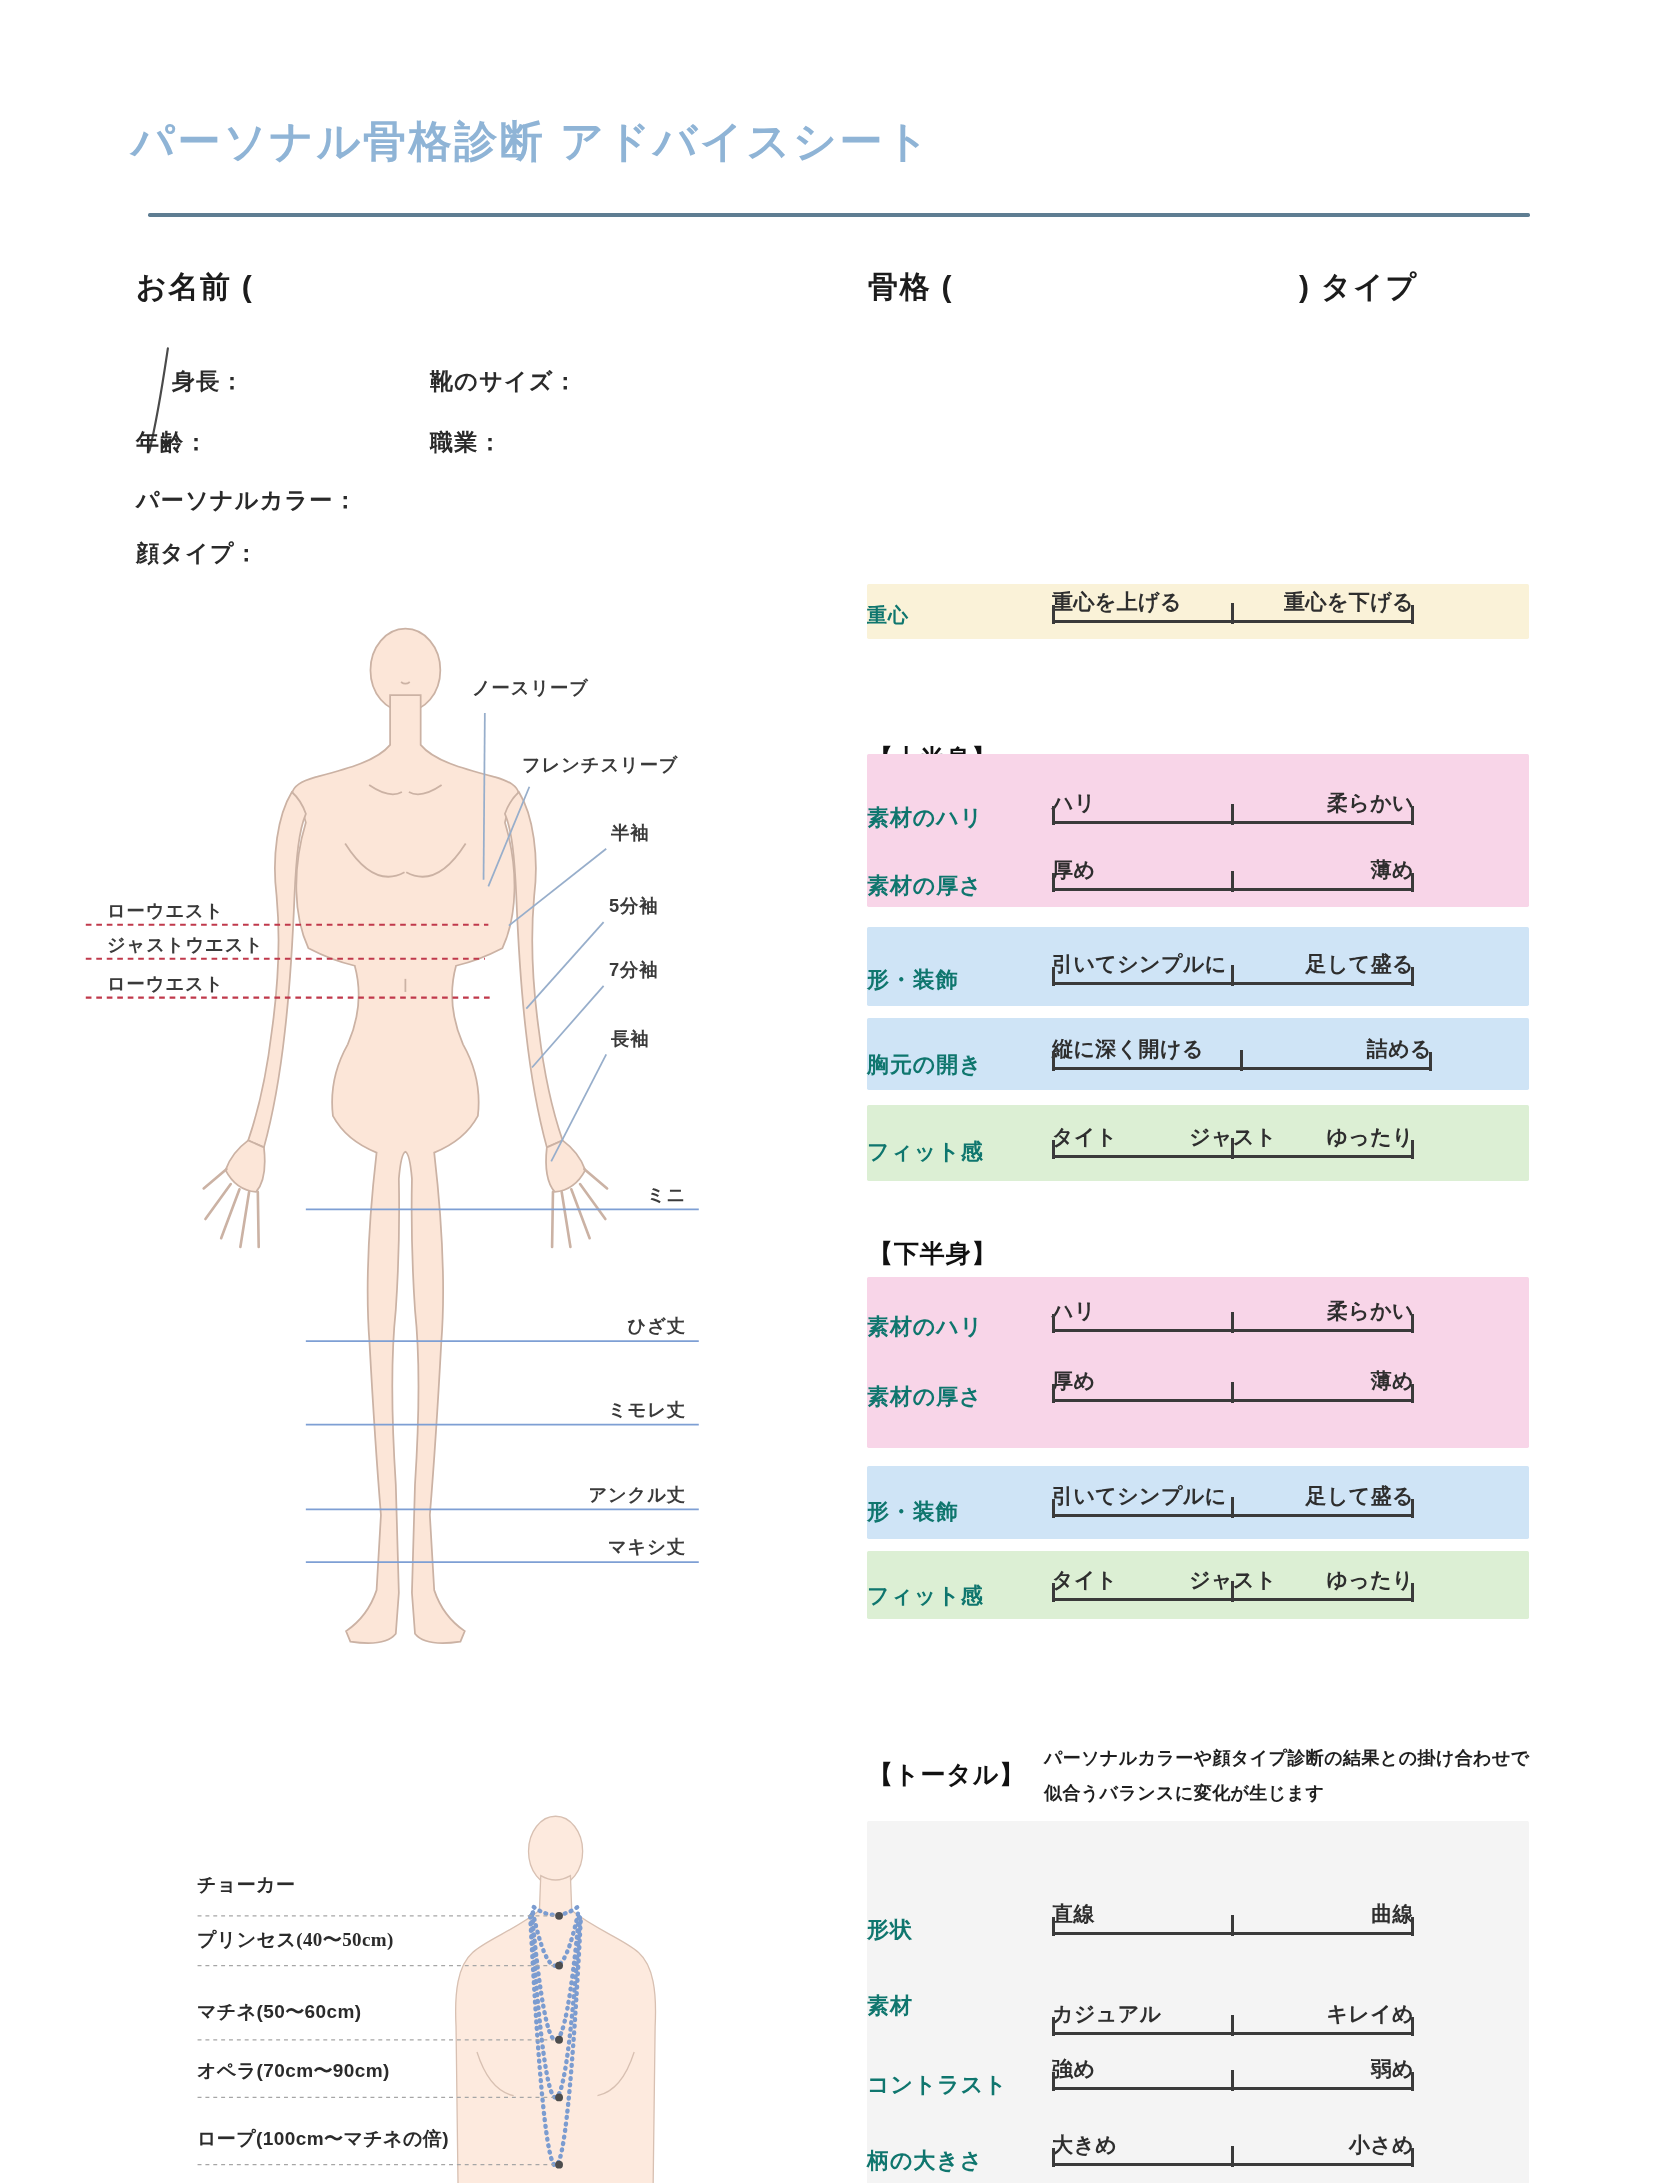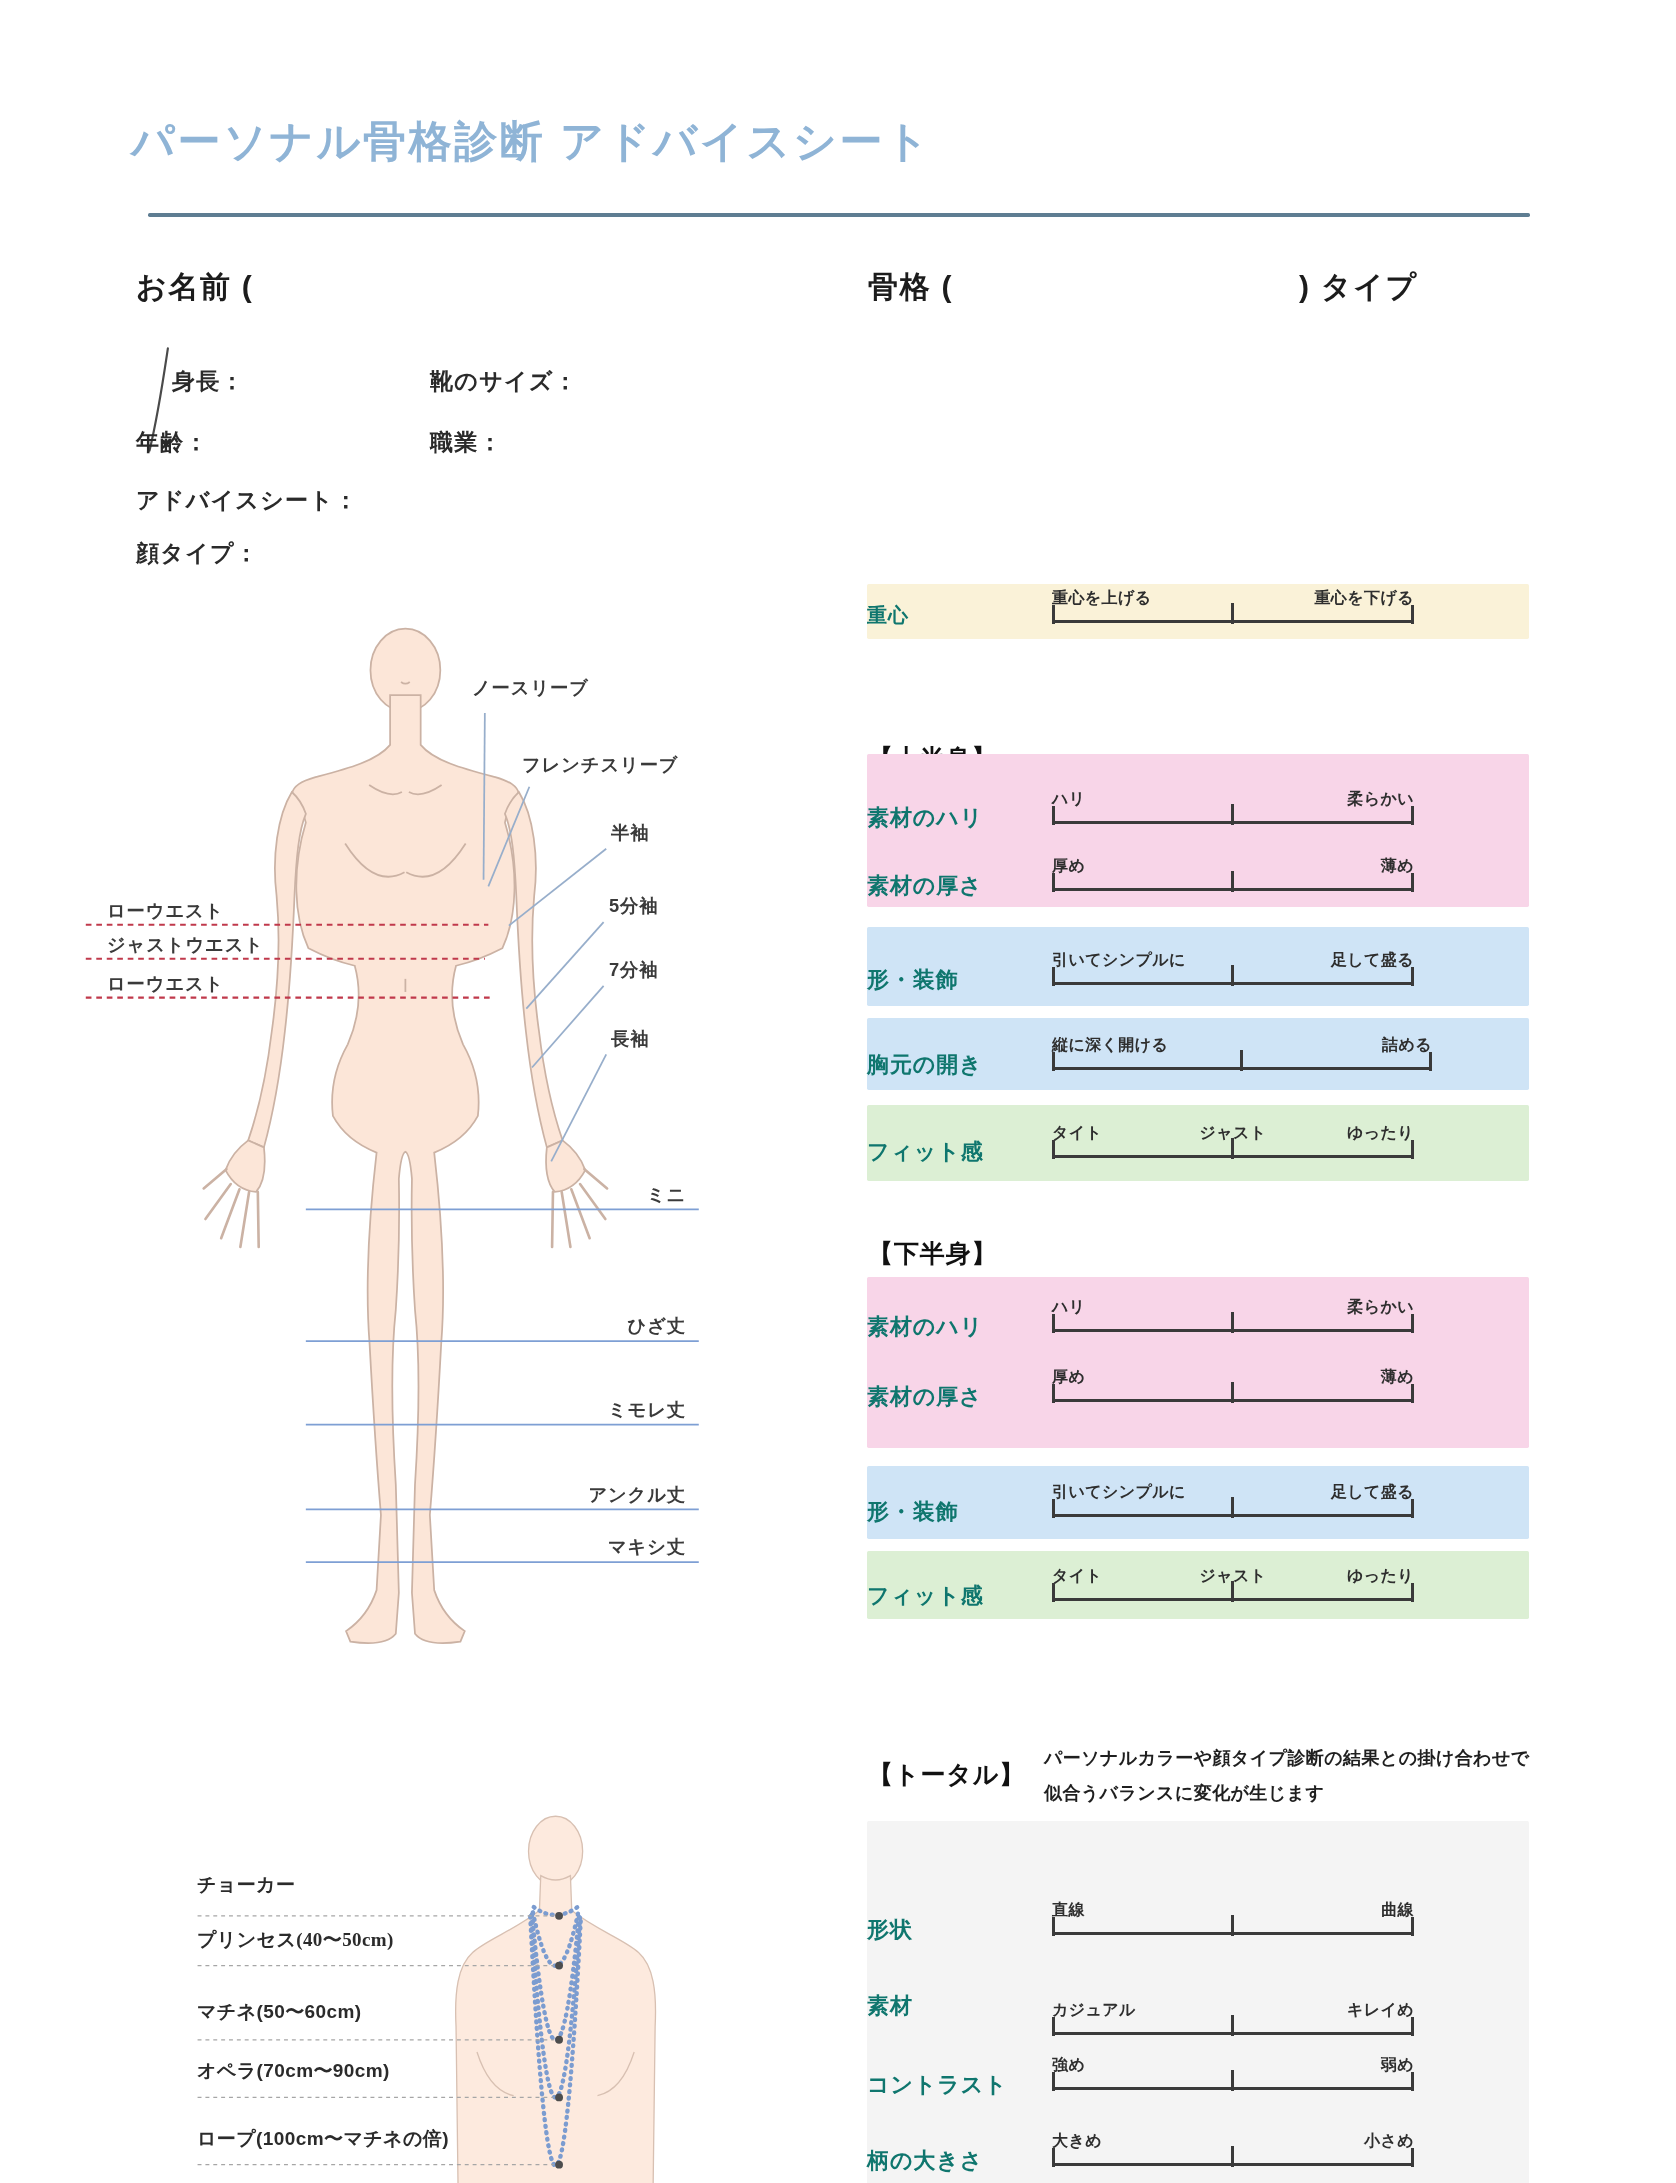--- a/index.html
+++ b/index.html
@@ -204,7 +204,7 @@
   <div class="pfield" style="left:430px;top:366px;">靴のサイズ：</div>
   <div class="pfield" style="left:136px;top:427px;">年齢：</div>
   <div class="pfield" style="left:430px;top:427px;">職業：</div>
-  <div class="pfield" style="left:136px;top:485px;">アドバイスシート：</div>
+  <div class="pfield" style="left:136px;top:485px;">パーソナルカラー：</div>
   <div class="pfield" style="left:136px;top:538px;">顔タイプ：</div>
 
   <div class="cbox" style="top:584px;height:55px;background:#faf2d8;"></div>

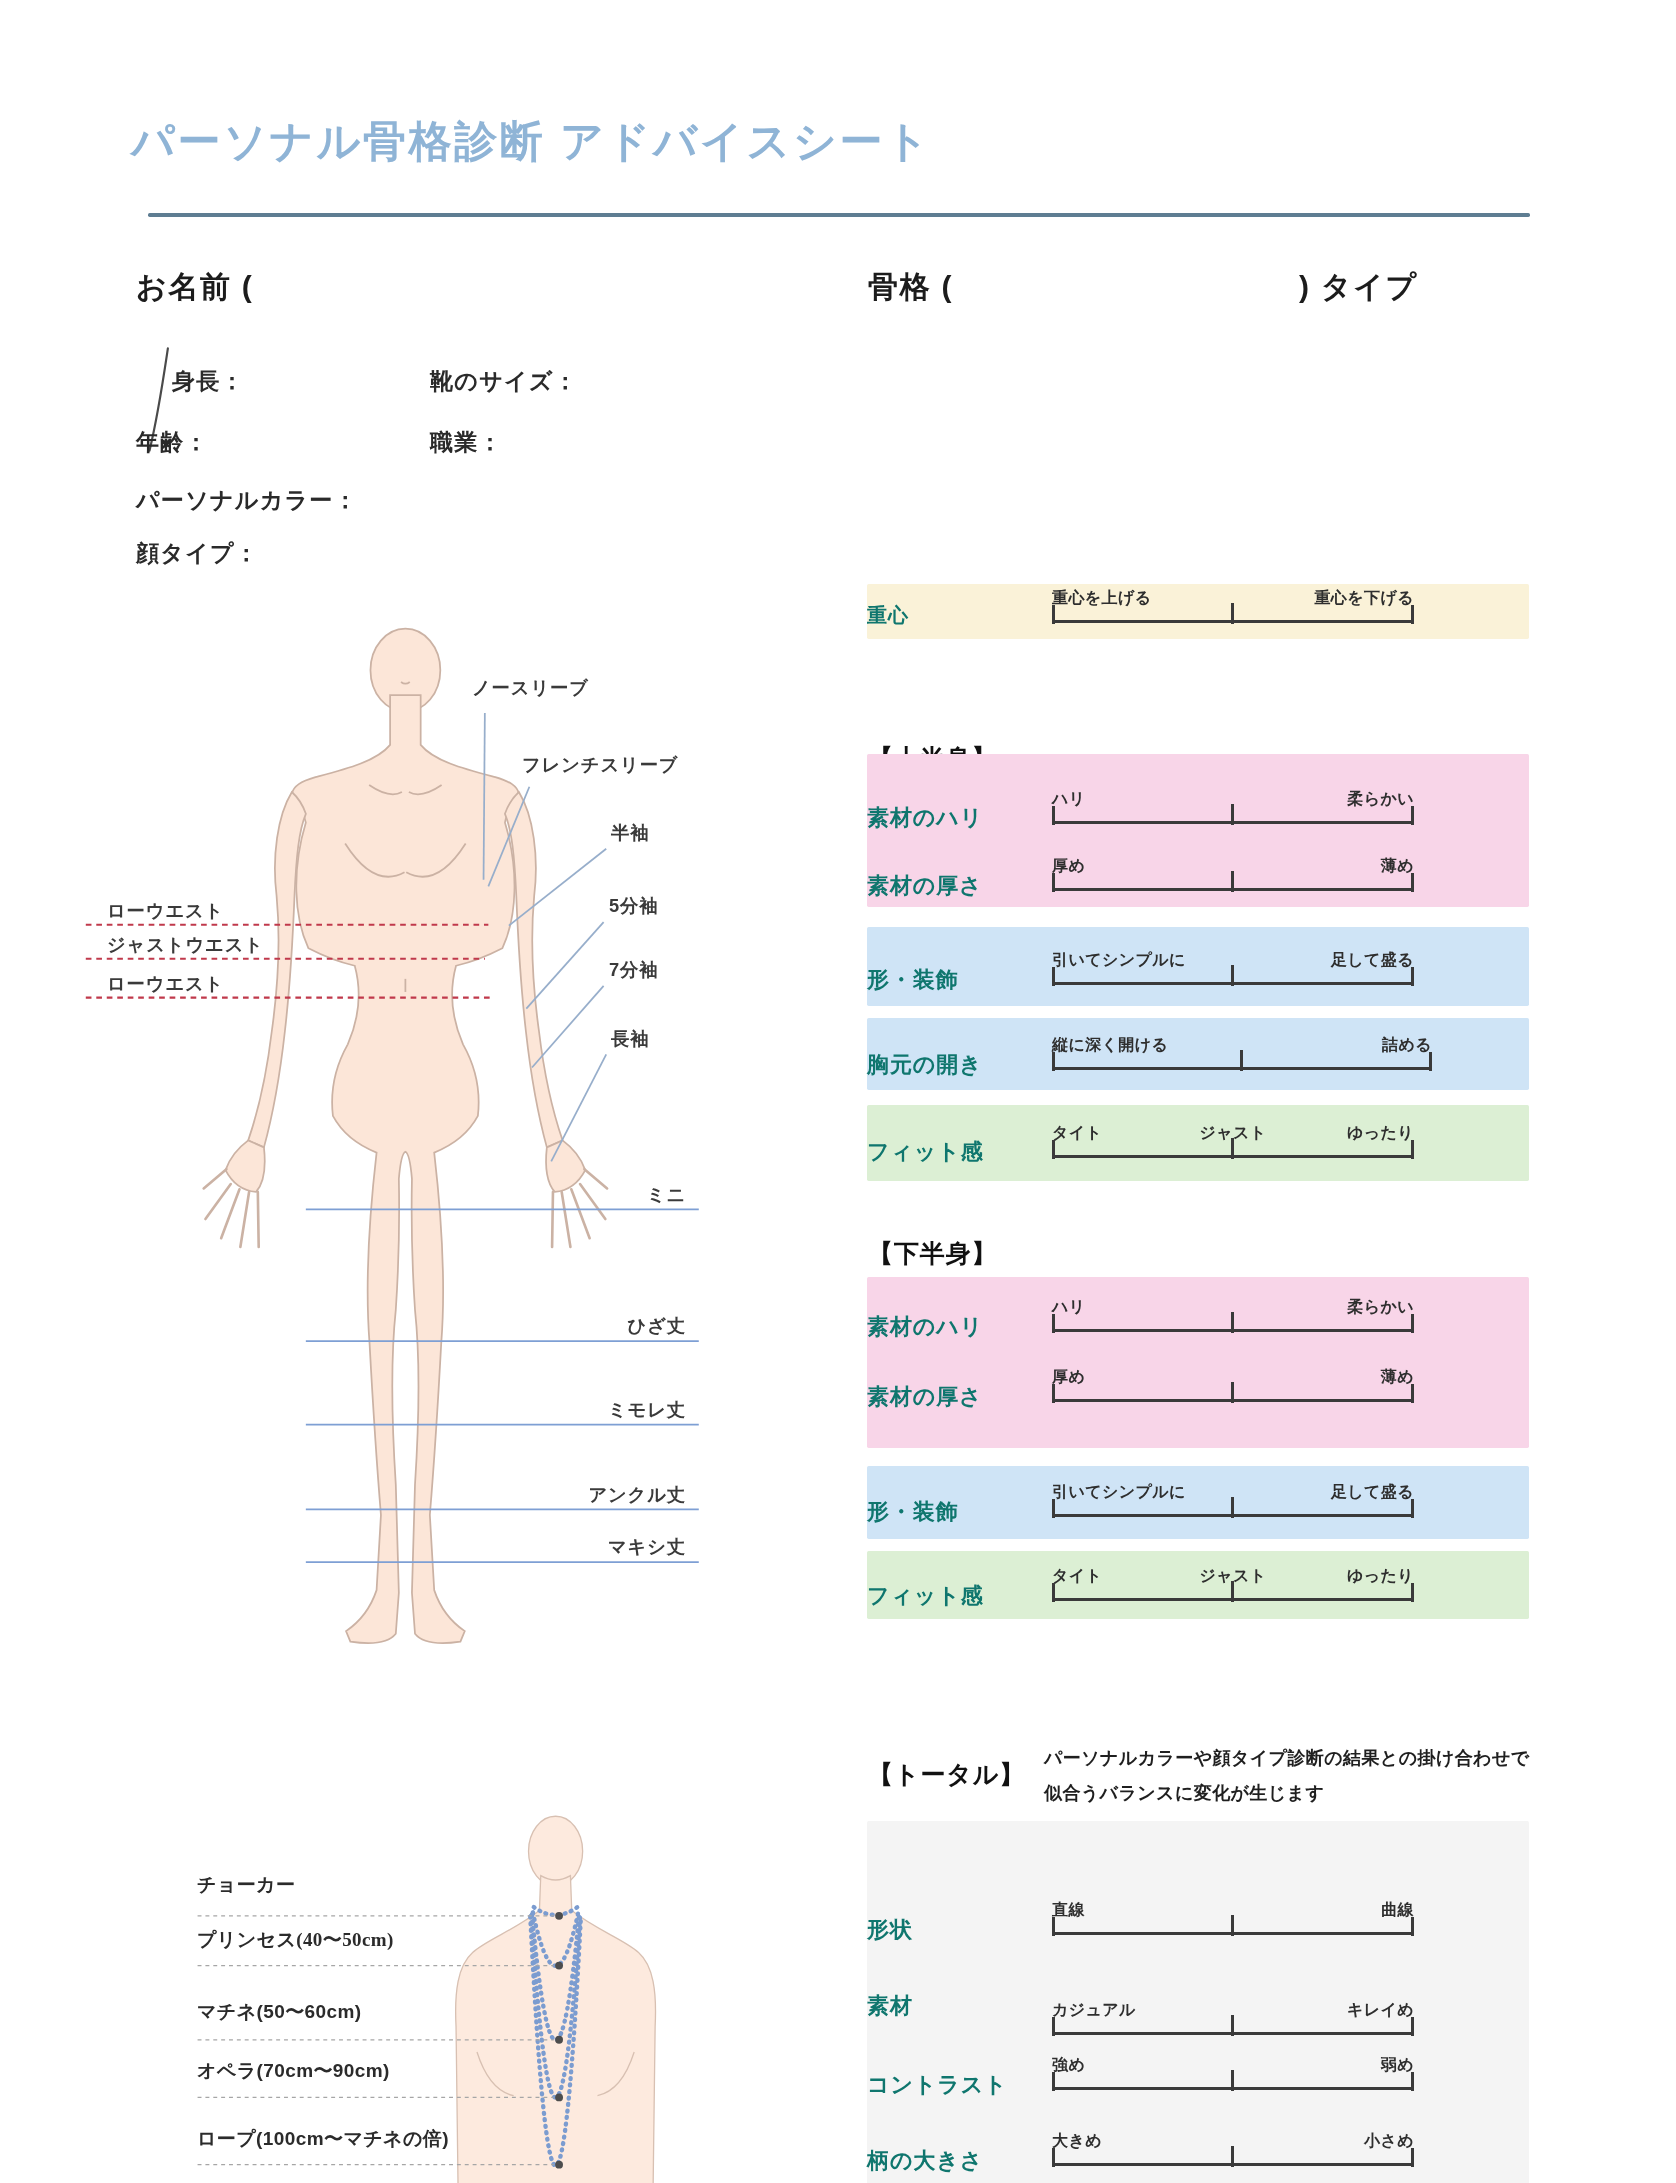--- a/index.html
+++ b/index.html
@@ -28,7 +28,7 @@
   .tick.l{left:0;height:18.3px;}
   .tick.c{left:50%;margin-left:-1.7px;height:21px;}
   .tick.r{right:0;height:18.3px;}
-  .sl-left,.sl-right,.sl-mid{position:absolute;top:0;font-size:16px;font-weight:700;color:#2e2e2e;letter-spacing:0.4px;white-space:nowrap;}
+  .sl-left,.sl-right,.sl-mid{position:absolute;top:0;font-size:21px;font-weight:700;color:#2e2e2e;letter-spacing:0.4px;white-space:nowrap;}
   .sl-left{left:0;}
   .sl-right{right:0;}
   .sl-mid{left:50%;transform:translateX(-50%);}

